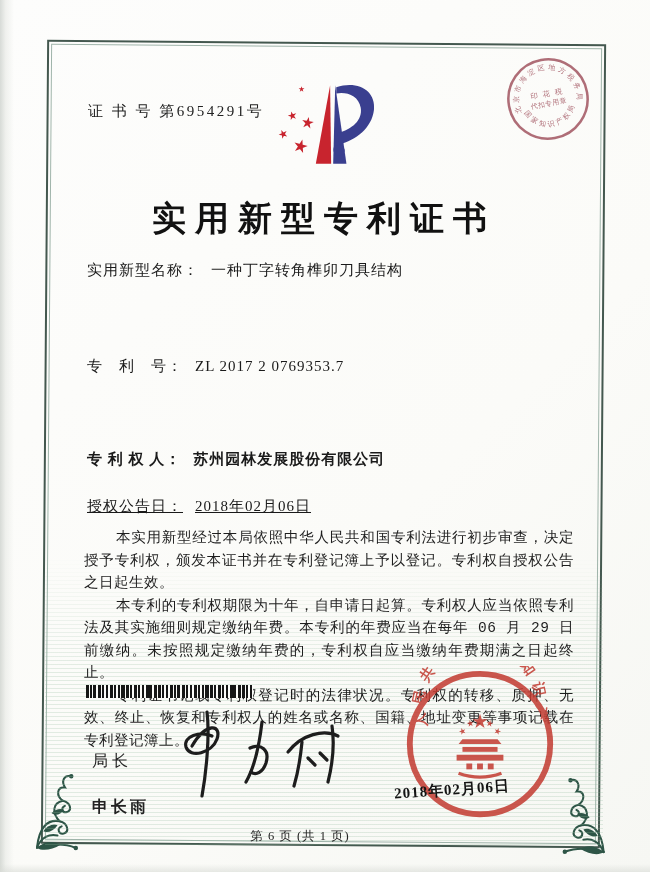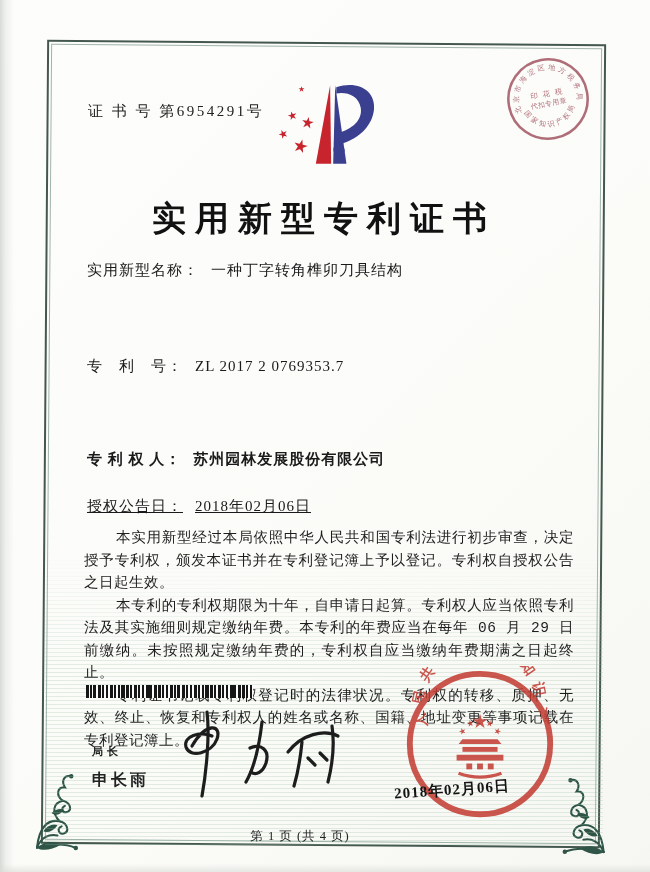--- a/index.html
+++ b/index.html
@@ -80,7 +80,7 @@
   }
   
   .director { position:absolute; left:92px; top:744px; font-family:"Liberation Sans",sans-serif; }
-  .director .d-title { font-size:11px; font-weight:bold; letter-spacing:4px; color:#222; }
+  .director .d-title { font-size:16px; font-weight:normal; letter-spacing:4px; color:#222;margin-top:7px; }
   .director .d-name  { font-size:16px; font-weight:bold; letter-spacing:3px; color:#222; margin-top:11px; }
   .signature { position:absolute; left:162px; top:706px; width:200px; height:100px; }
   

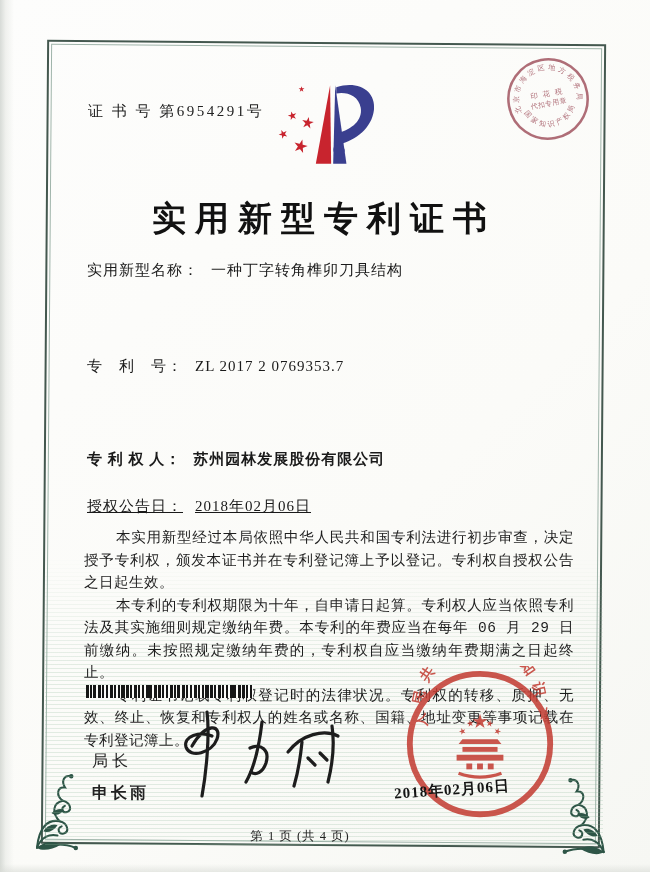--- a/index.html
+++ b/index.html
@@ -81,7 +81,7 @@
   
   .director { position:absolute; left:92px; top:744px; font-family:"Liberation Sans",sans-serif; }
   .director .d-title { font-size:16px; font-weight:normal; letter-spacing:4px; color:#222;margin-top:7px; }
-  .director .d-name  { font-size:16px; font-weight:bold; letter-spacing:3px; color:#222; margin-top:11px; }
+  .director .d-name  { font-size:16px; font-weight:bold; letter-spacing:3px; color:#222; margin-top:25px; }
   .signature { position:absolute; left:162px; top:706px; width:200px; height:100px; }
   
   .seal { position:absolute; left:402px; top:666px; width:156px; height:156px; }

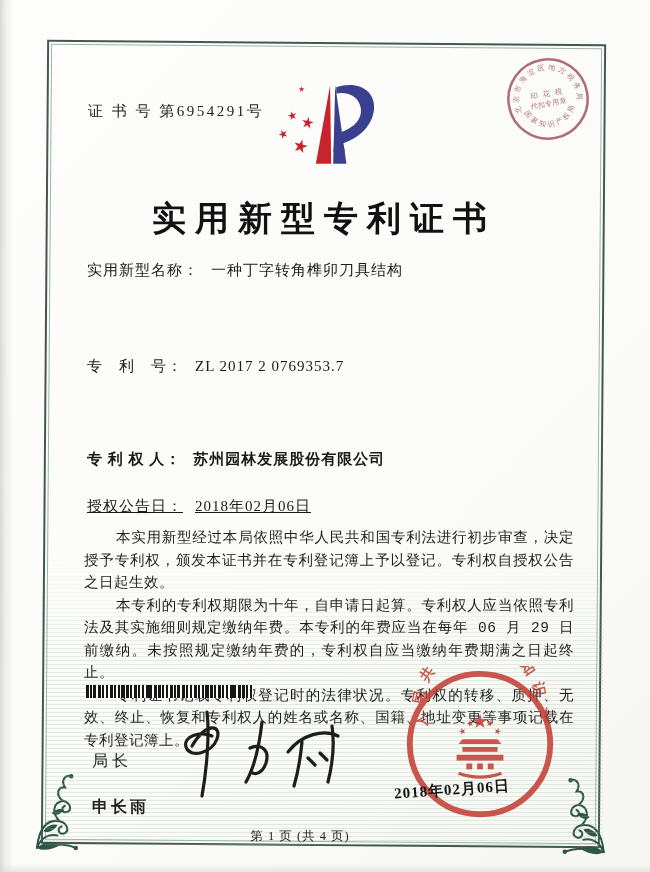--- a/index.html
+++ b/index.html
@@ -244,7 +244,7 @@
     </g>
   </svg>
 
-  <div class="footer">第 1 页 (共 4 页)</div>
+  <div class="footer">第 6 页 (共 1 页)</div>
 
 </div>
 

